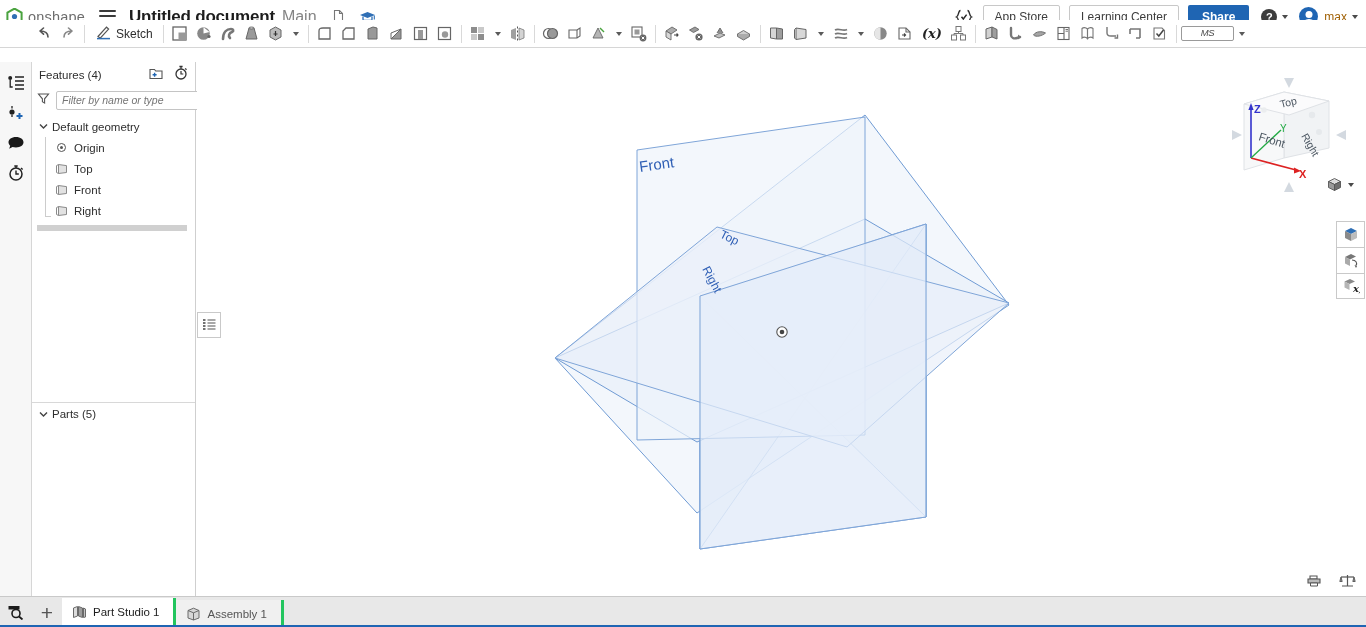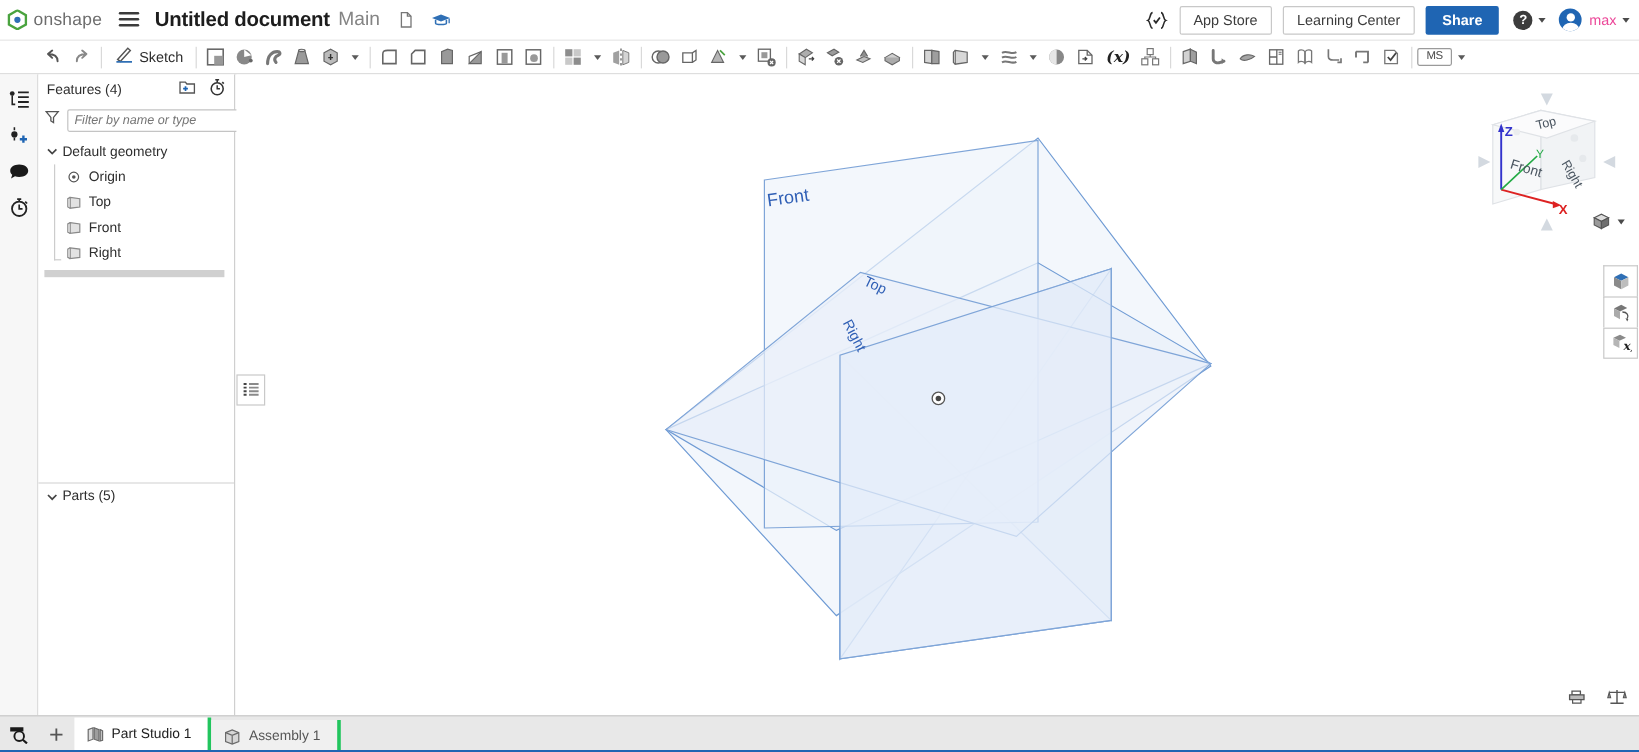--- a/index.html
+++ b/index.html
@@ -45,7 +45,7 @@
             width:7px;height:7px;border-radius:50%;background:#fff; }
   .avatar::before { content:""; position:absolute; left:50%; bottom:-4px; transform:translateX(-50%);
             width:14px;height:11px;border-radius:50% 50% 0 0;background:#fff; }
-  #username { font-size:12px; color:#ec4899; margin-left:6px; }
+  #username { font-size:12px; color:#a16207; margin-left:6px; }
 
   
   #feature-toolbar {

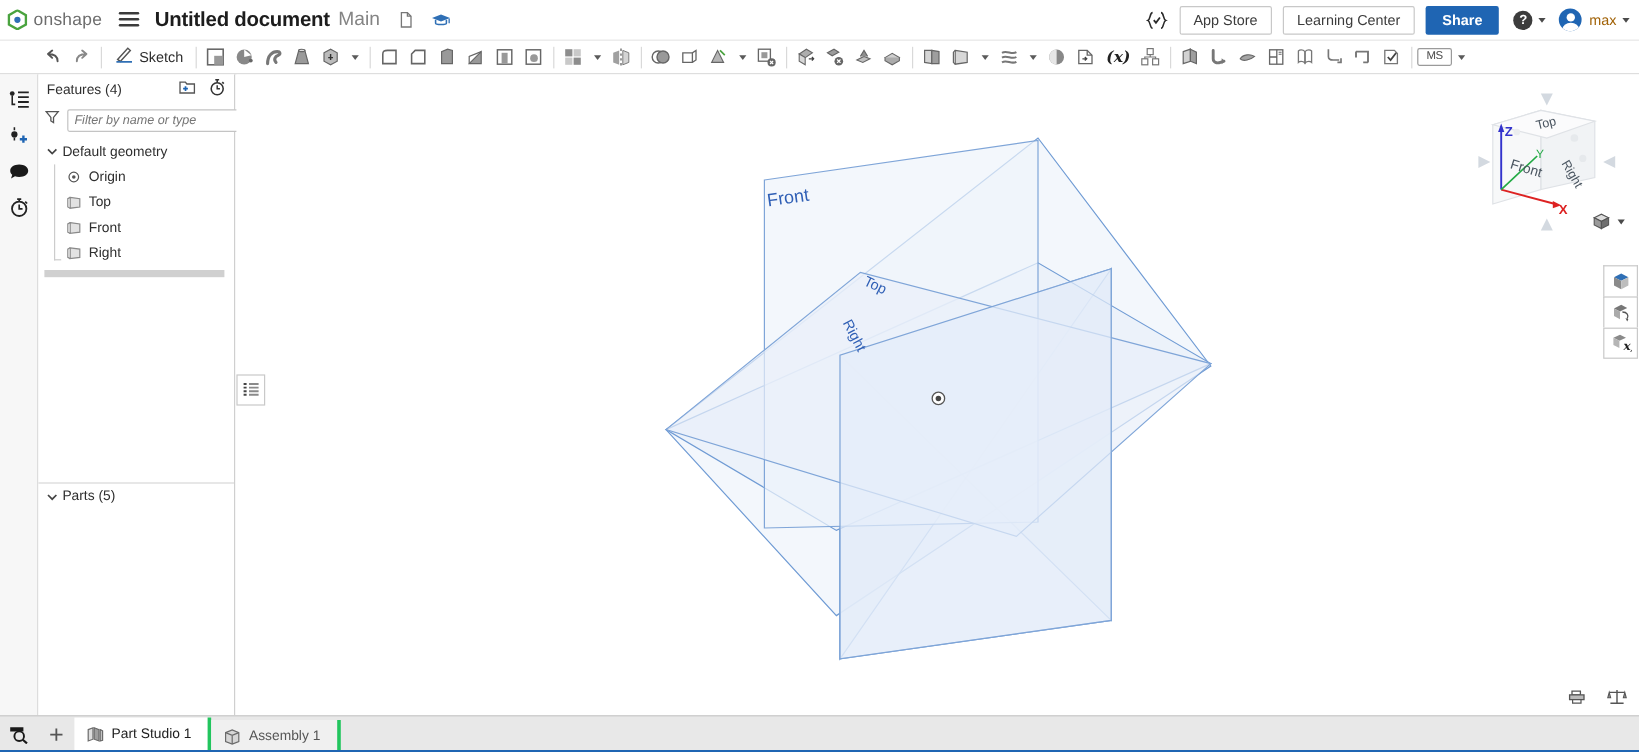--- a/index.html
+++ b/index.html
@@ -49,7 +49,7 @@
 
   
   #feature-toolbar {
-    position:absolute; left:0; top:34px; width:1366px; height:28px;
+    position:absolute; left:0; top:20px; width:1366px; height:28px;
     background:#fff; border-bottom:1px solid #d6d6d6;
     display:flex; align-items:center; padding-left:32px;
   }

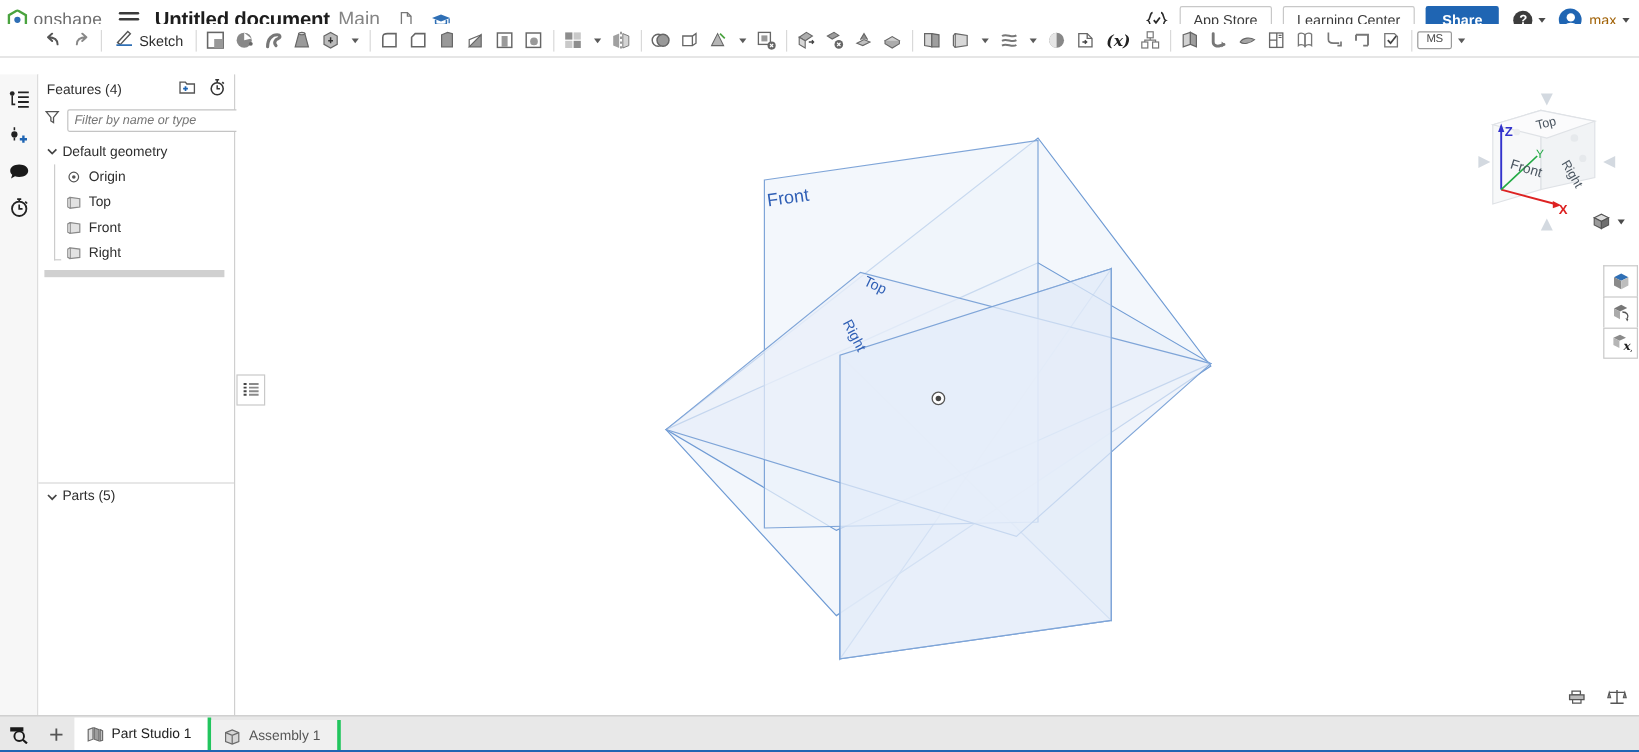--- a/index.html
+++ b/index.html
@@ -61,7 +61,7 @@
   .dcaret { width:0;height:0;border-left:3.5px solid transparent;border-right:3.5px solid transparent;
             border-top:4.5px solid #5a5a5a; margin:0 5px; cursor:pointer; flex:0 0 auto;}
   .ms-box { border:1px solid #9a9a9a; border-radius:2px; font-size:9.5px; color:#4a4a4a;
-            padding:1px 7px; line-height:1.1; letter-spacing:-.3px; }
+            padding:1px 19px; line-height:1.1; letter-spacing:-.3px;font-style:italic; }
 
   
   #left-rail {

